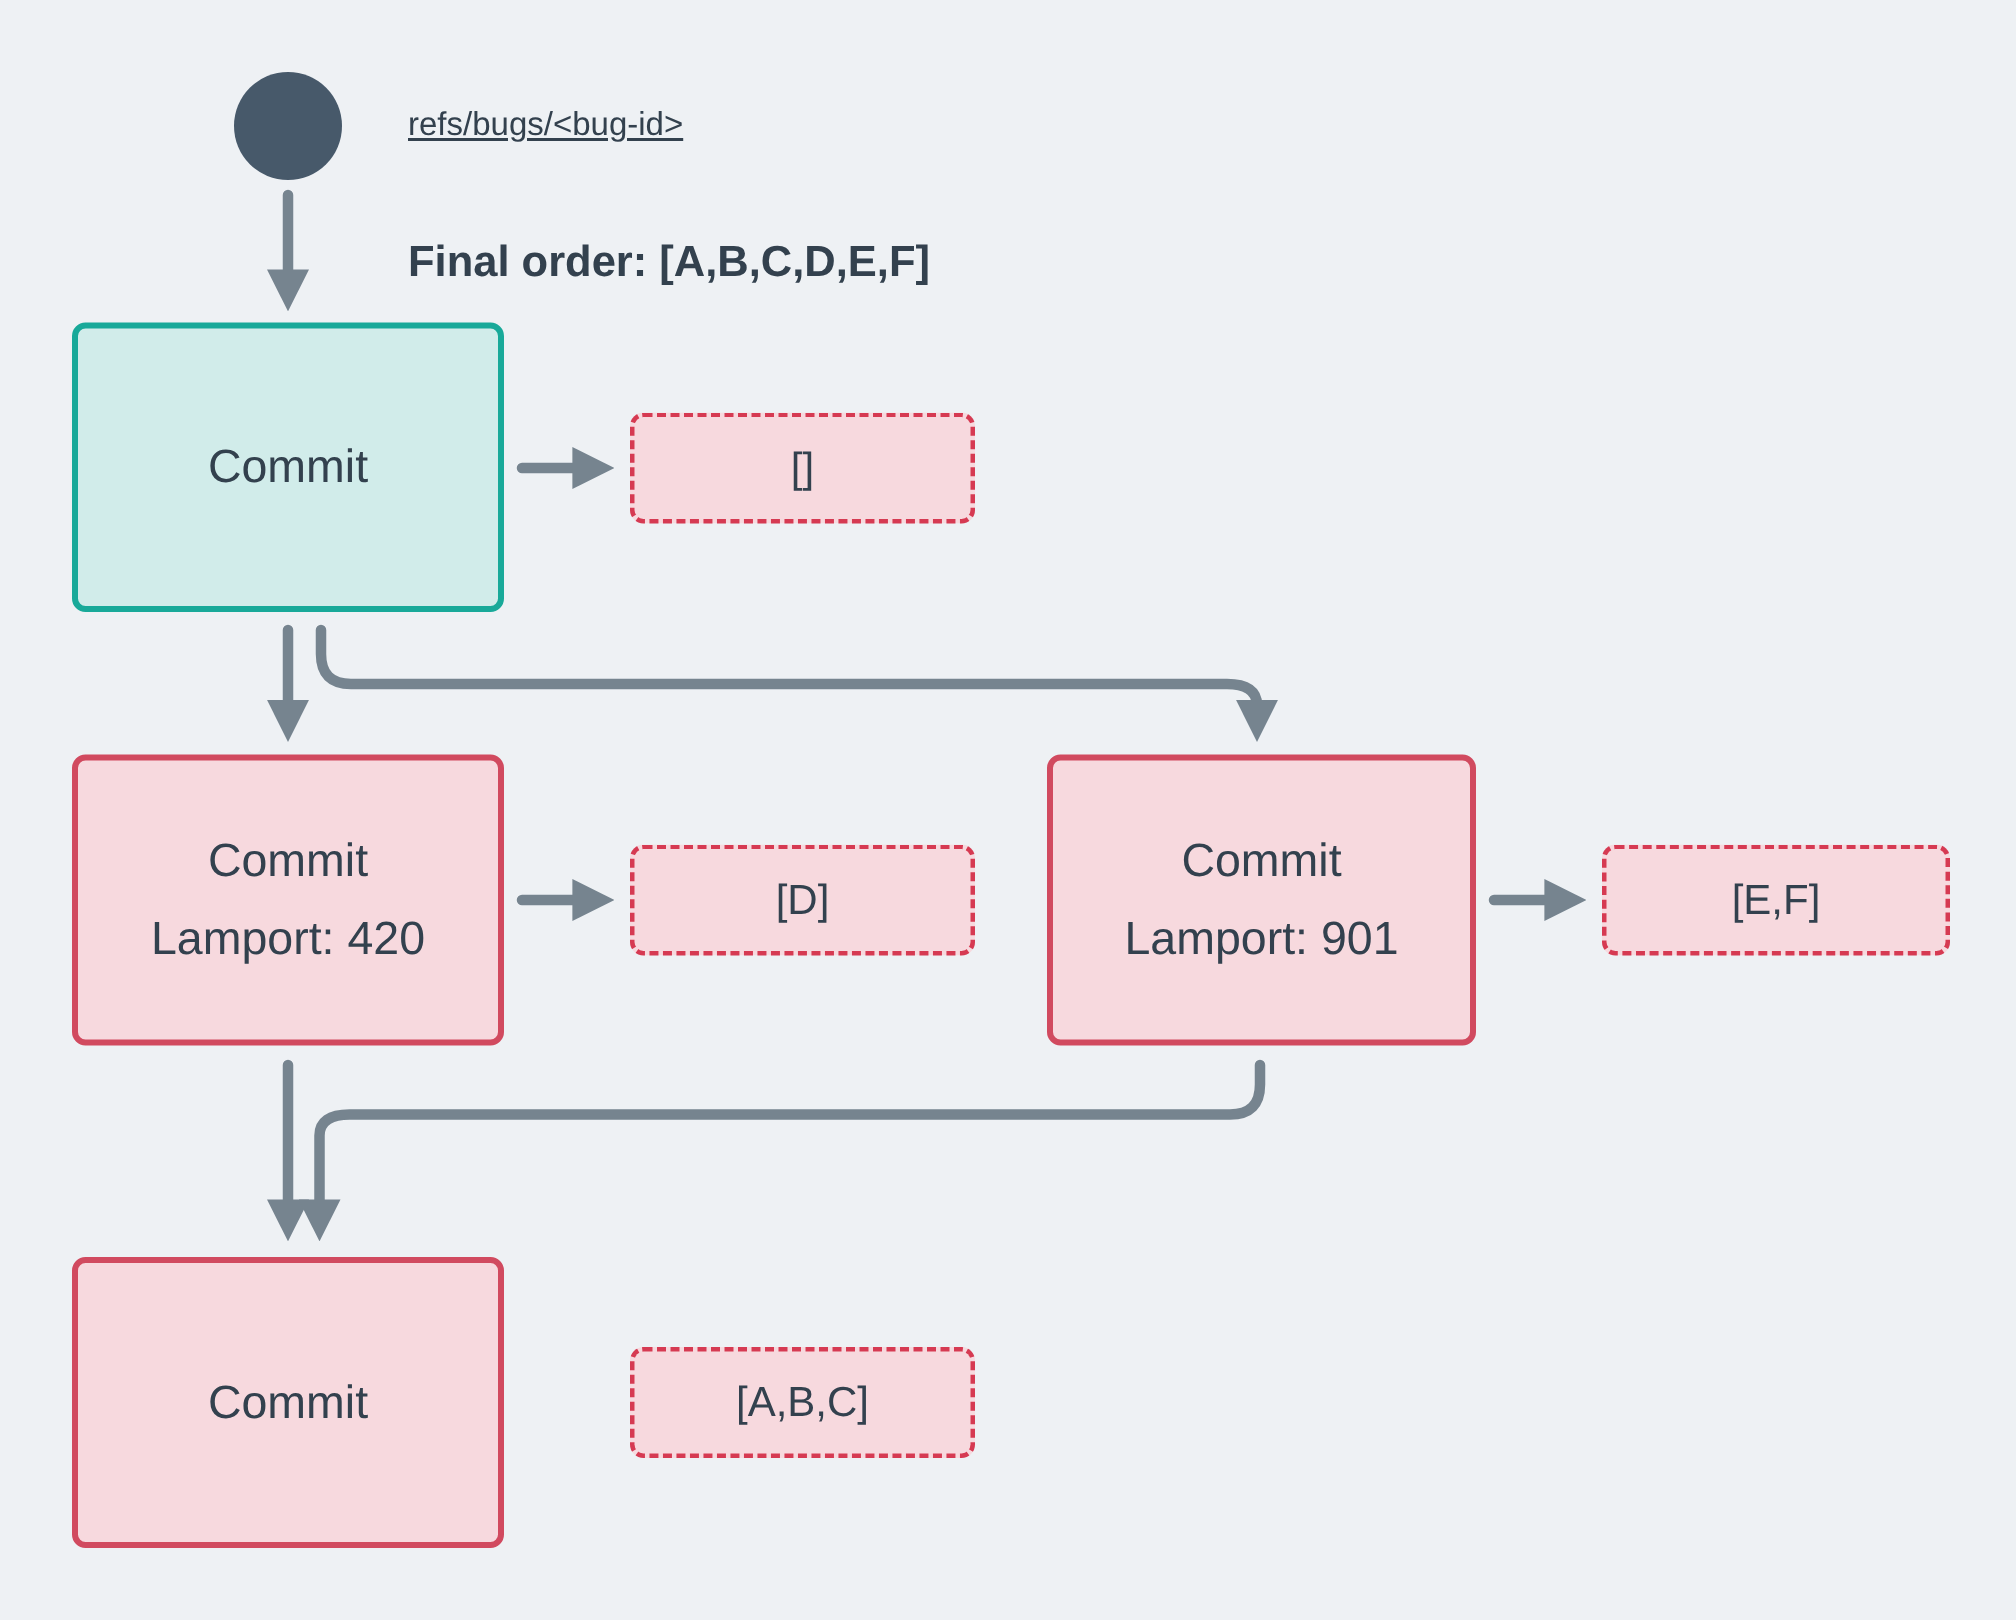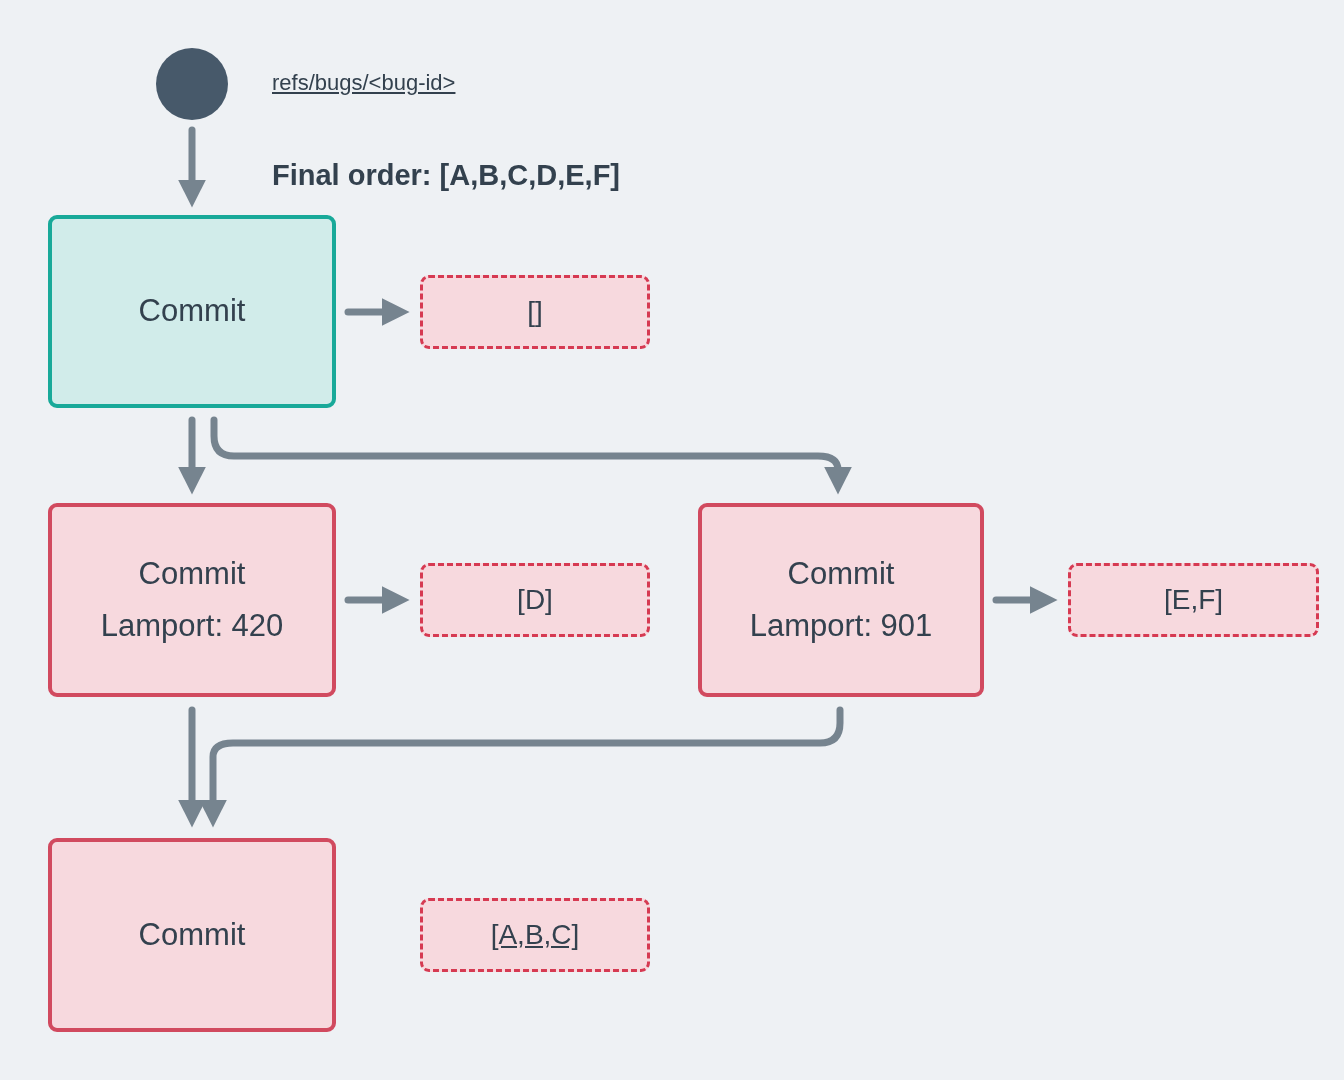--- a/index.html
+++ b/index.html
@@ -99,7 +99,7 @@
   #node-127 { left: 48px;  top: 838px; width: 288px; height: 194px; }
   #payload-864 { left: 420px;  top: 275px; width: 230px; height: 74px; }
   #payload-246 { left: 420px;  top: 563px; width: 230px; height: 74px; }
-  #payload-537 { left: 1068px; top: 563px; width: 251px; height: 74px; }
+  #payload-537 { left: 1068px; top: 563px; width: 232px; height: 74px; }
   #payload-127 { left: 420px;  top: 898px; width: 230px; height: 74px; text-decoration: underline; }
 </style>
 </head>

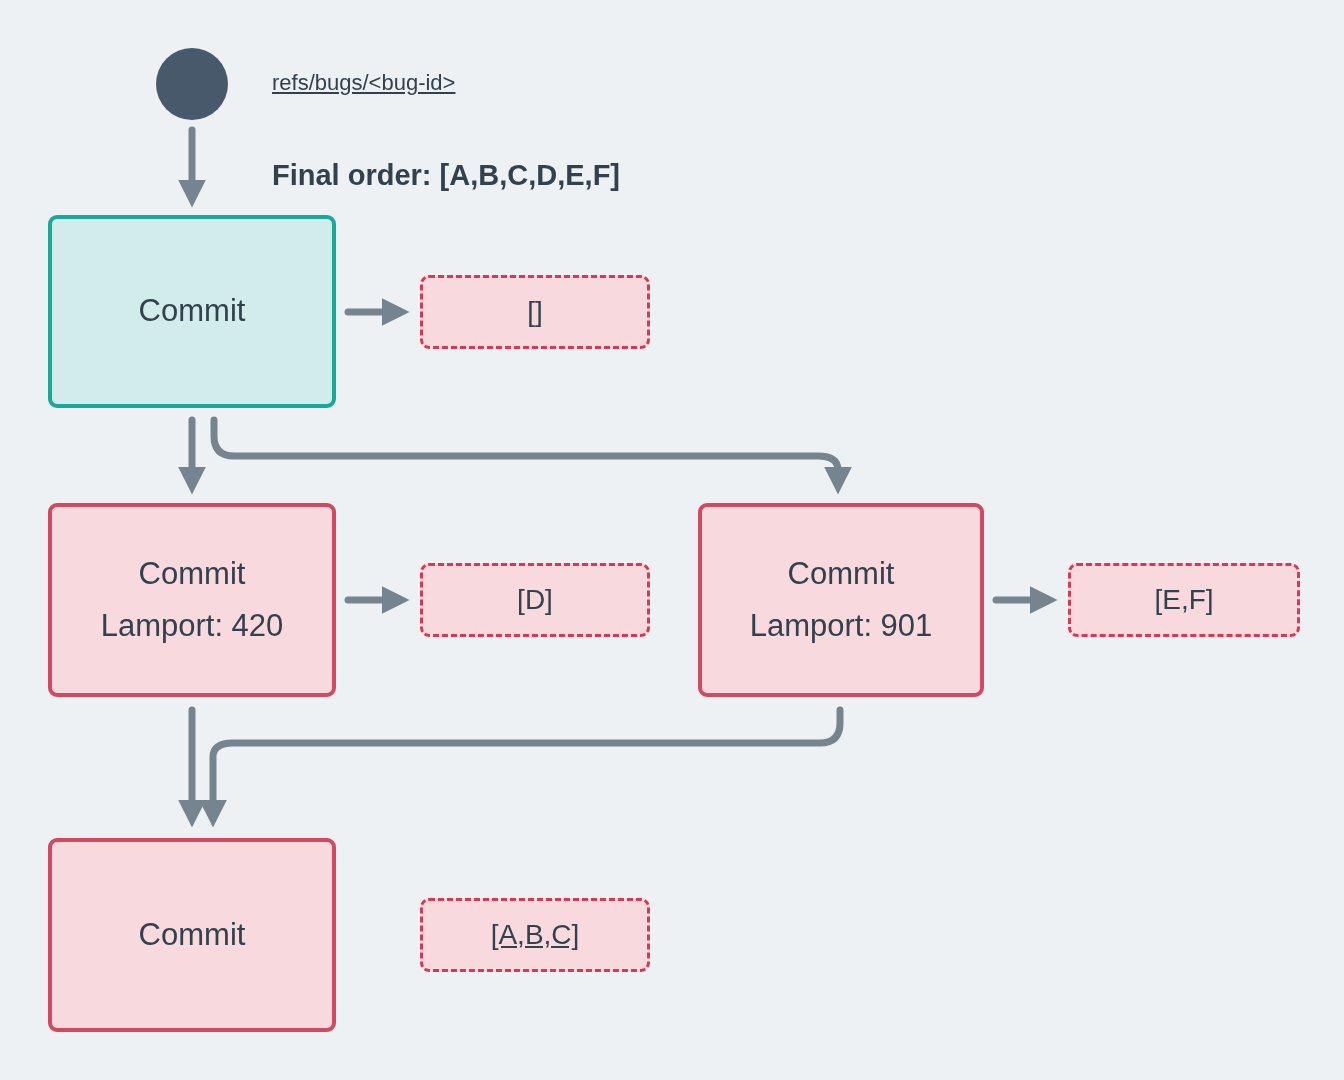--- a/index.html
+++ b/index.html
@@ -100,7 +100,7 @@
   #payload-864 { left: 420px;  top: 275px; width: 230px; height: 74px; }
   #payload-246 { left: 420px;  top: 563px; width: 230px; height: 74px; }
   #payload-537 { left: 1068px; top: 563px; width: 232px; height: 74px; }
-  #payload-127 { left: 420px;  top: 898px; width: 230px; height: 74px; text-decoration: underline; }
+  #payload-127 { left: 420px;  top: 898px; width: 230px; height: 74px; }
 </style>
 </head>
 <body>

